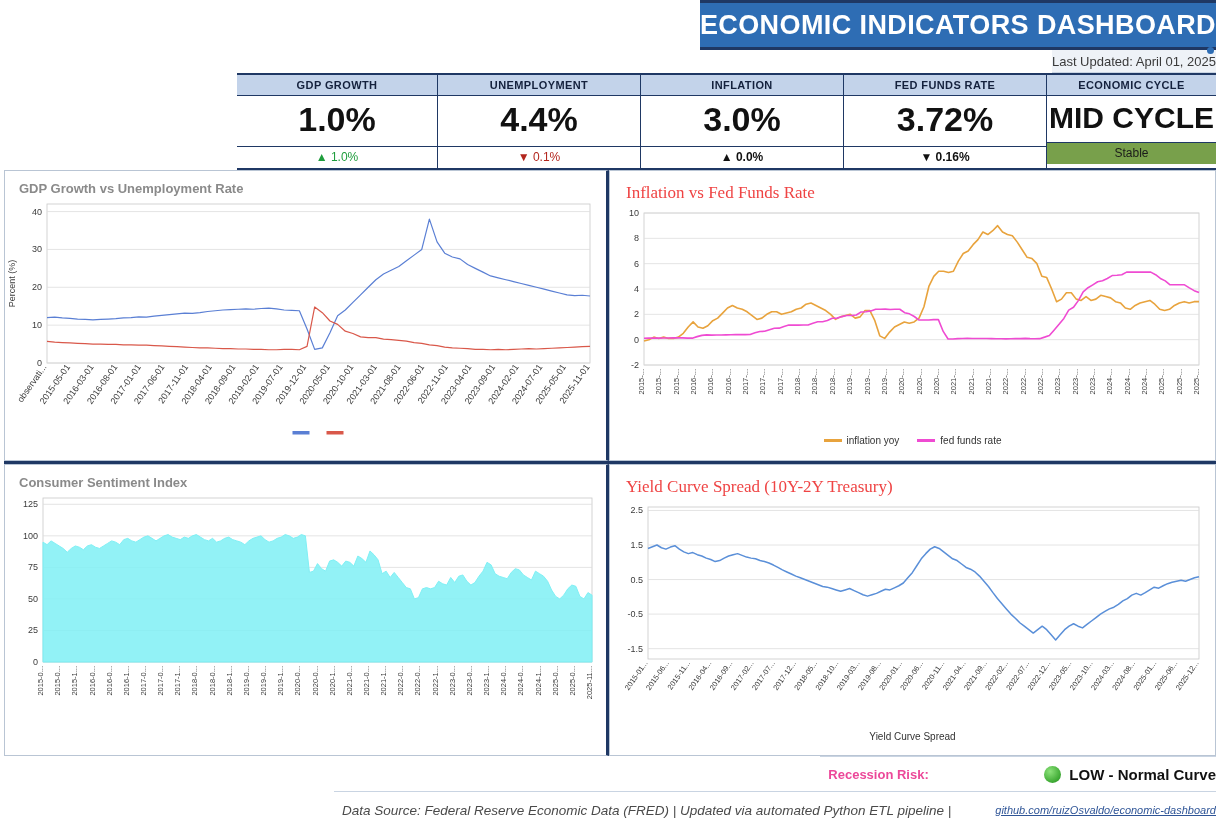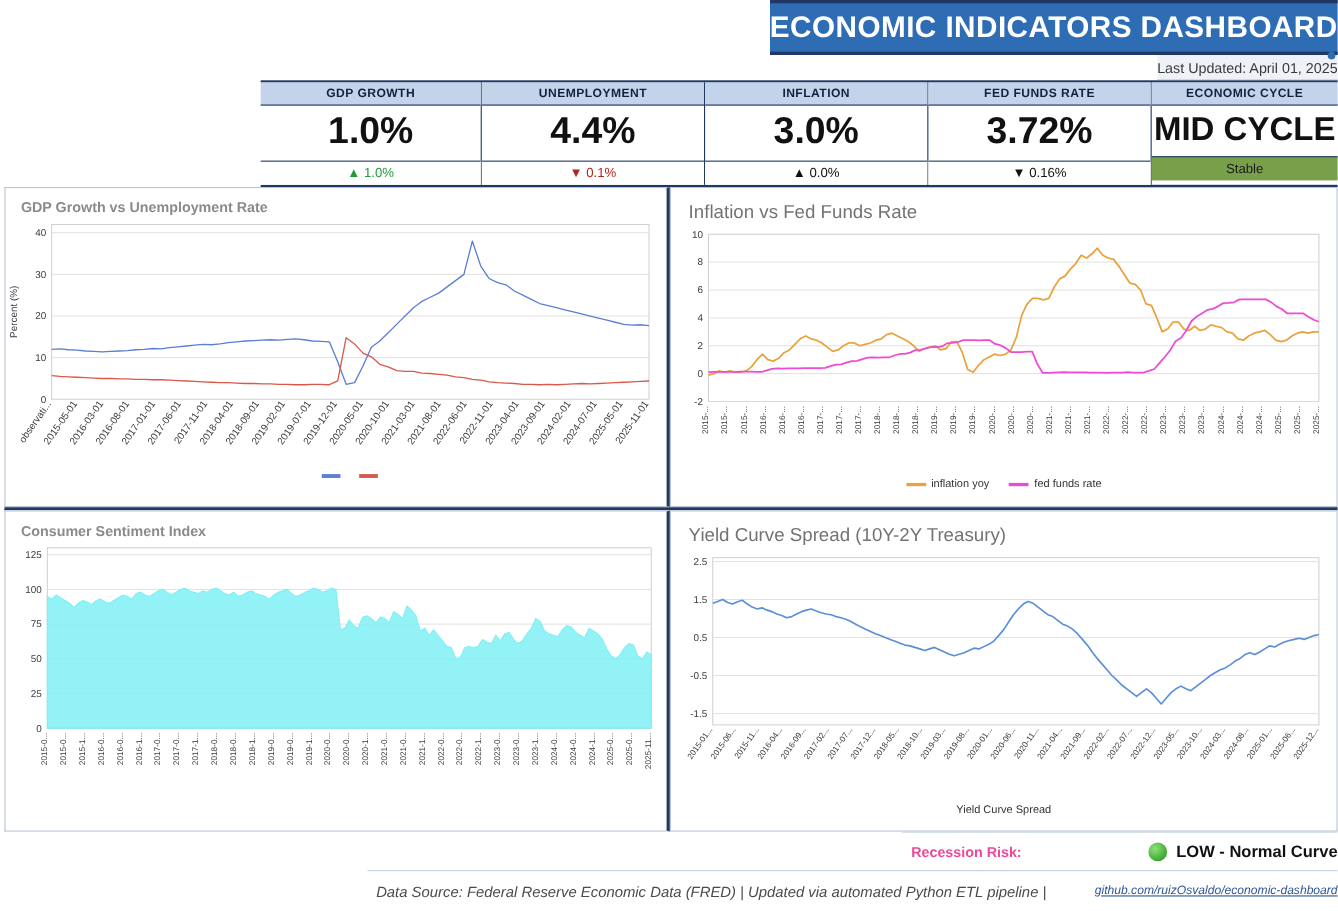--- a/index.html
+++ b/index.html
@@ -92,7 +92,7 @@
   }
   .kpi-delta.up { color: #1f9d3d; }
   .kpi-delta.down { color: #b3261e; }
-  .kpi-delta.flat { color: #111111; }
+  .kpi-delta.flat { color: #111111; font-weight: bold; }
   .kpi-delta.badge {
     background: #78a04b;
     color: #1a1a1a;

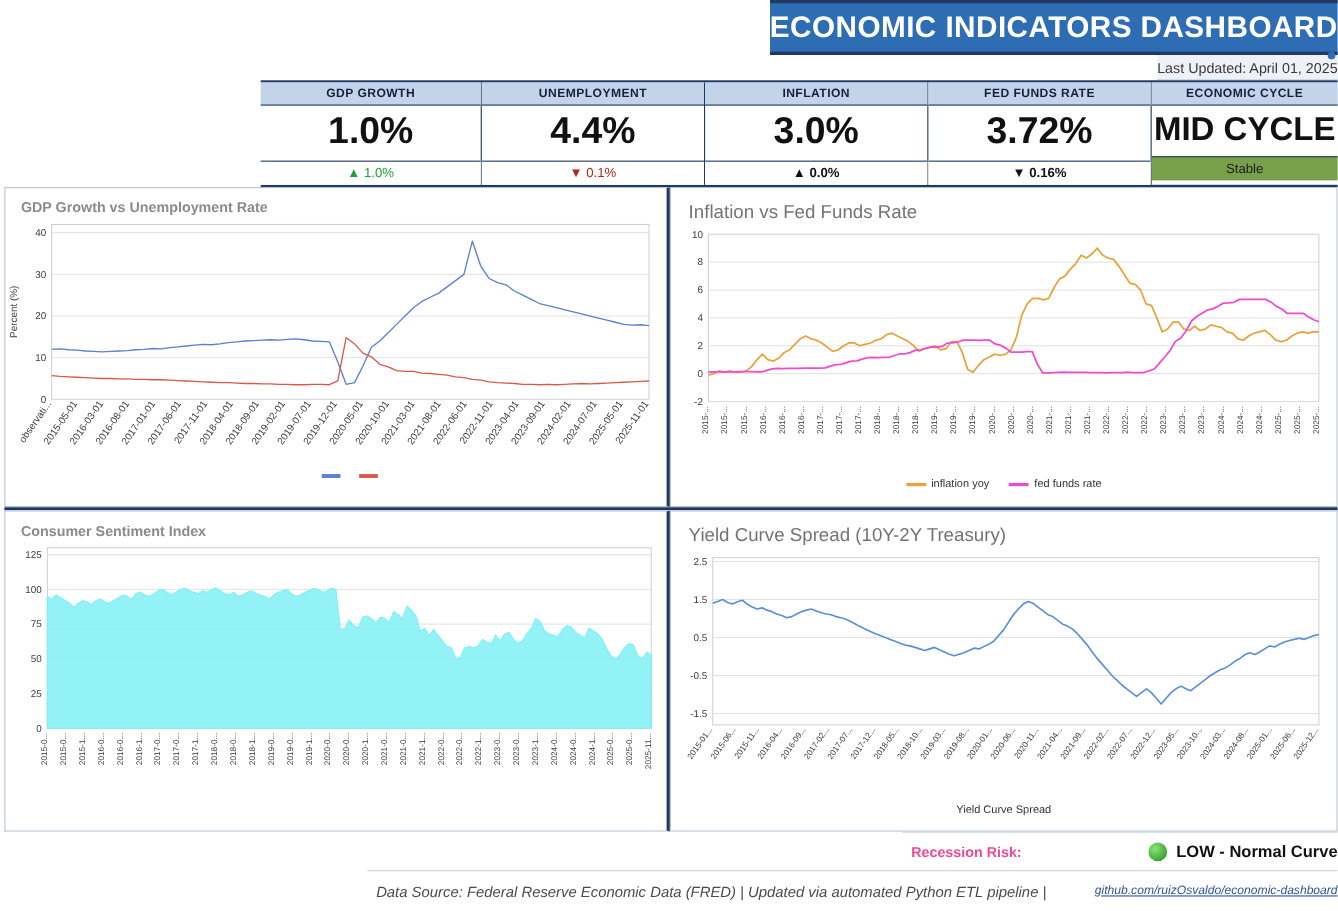--- a/index.html
+++ b/index.html
@@ -135,8 +135,9 @@
   .chart-title.big {
     font-size: 17px;
     font-weight: normal;
-    color: #737373;
+    color: #ef4444;
     padding: 12px 0 0 16px;
+    font-family: Liberation Serif, serif;
   }
   .plot {
     position: relative;

